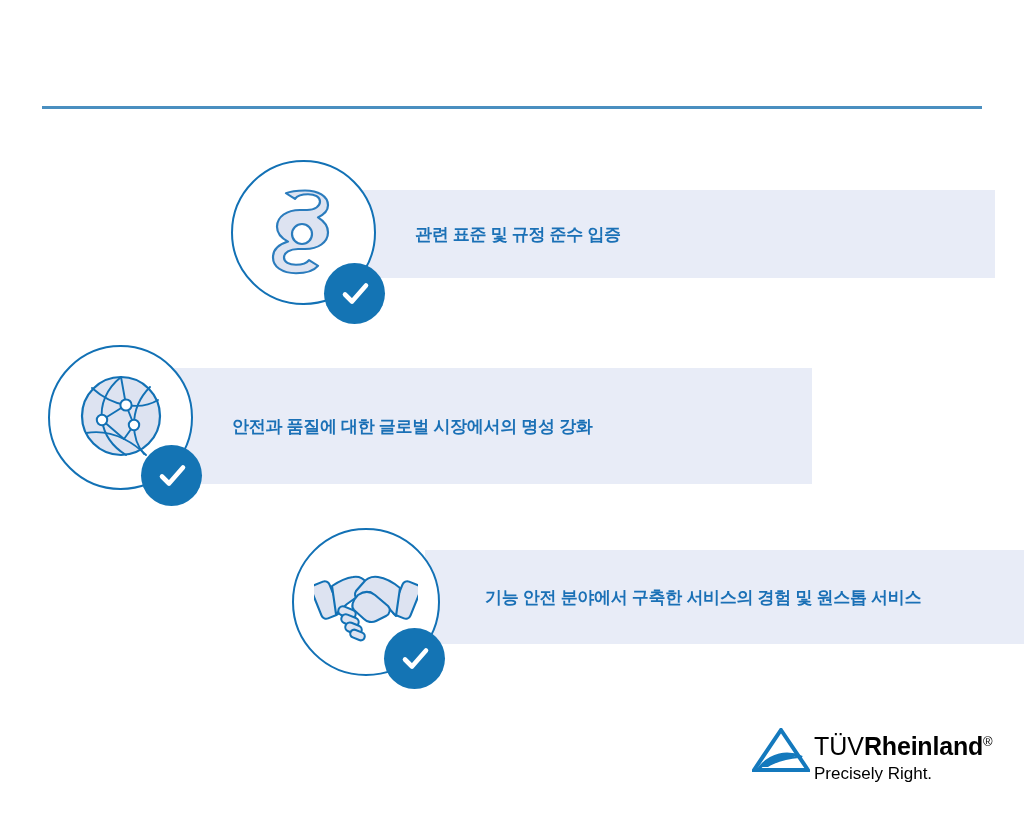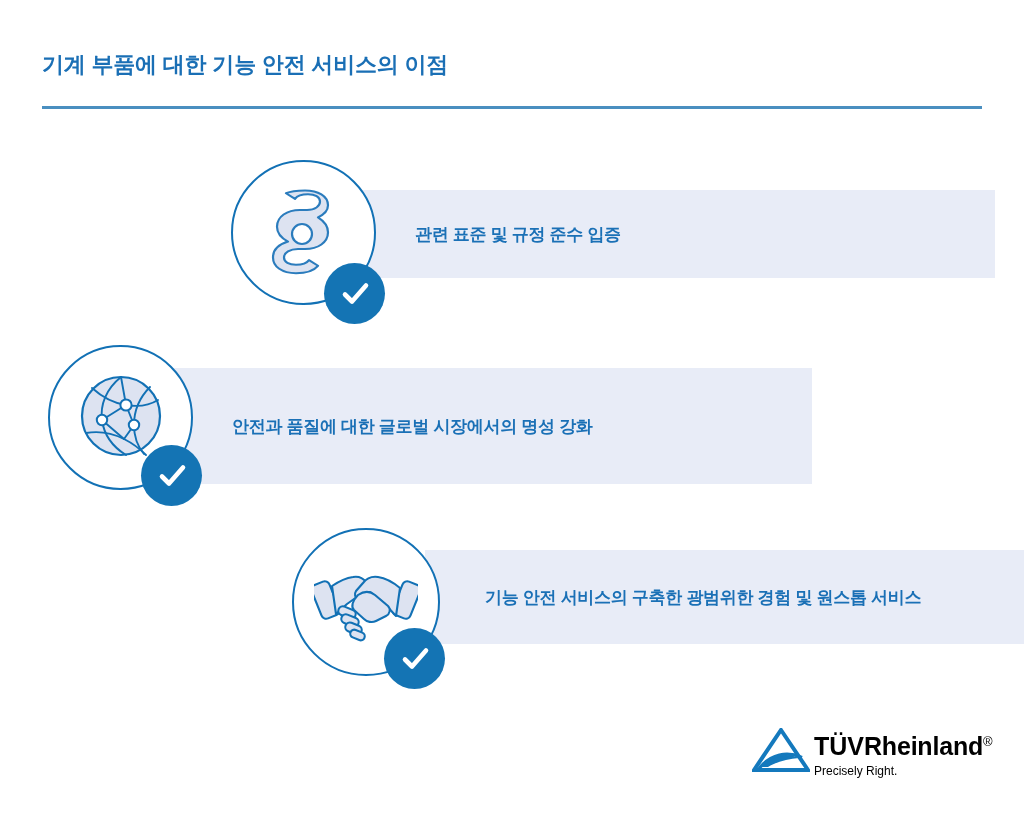--- a/index.html
+++ b/index.html
@@ -148,7 +148,6 @@
 
 <div id="slide">
 
-  <div class="page-title">기계 부품에 대한 기능 안전 서비스의 이점</div>
   <div class="title-rule"></div>
 
   <div class="benefit-row" id="row1">

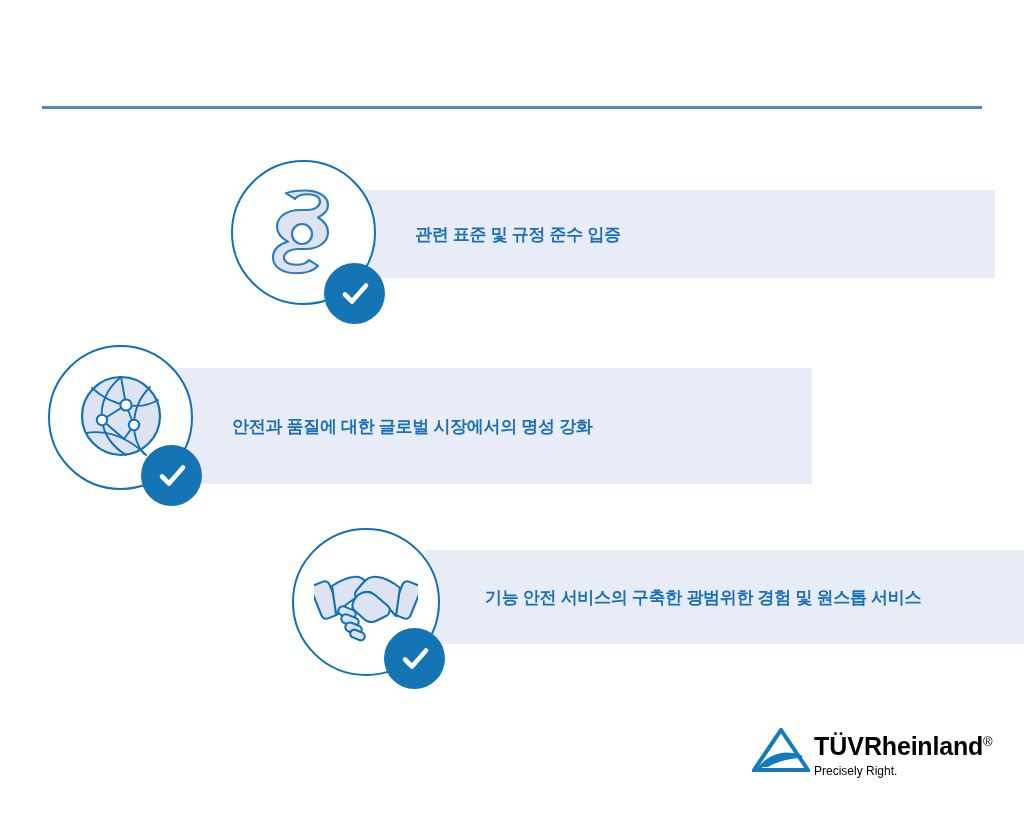--- a/index.html
+++ b/index.html
@@ -238,7 +238,7 @@
   <div class="benefit-row" id="row3">
 
     <div class="benefit-bar">
-      <span class="benefit-text">기능 안전 서비스의 구축한 광범위한 경험 및 원스톱 서비스</span>
+      <span class="benefit-text">기능 안전 분야에서 구축한 서비스의 경험 및 원스톱 서비스</span>
     </div>
 
     <div class="icon-wrap">

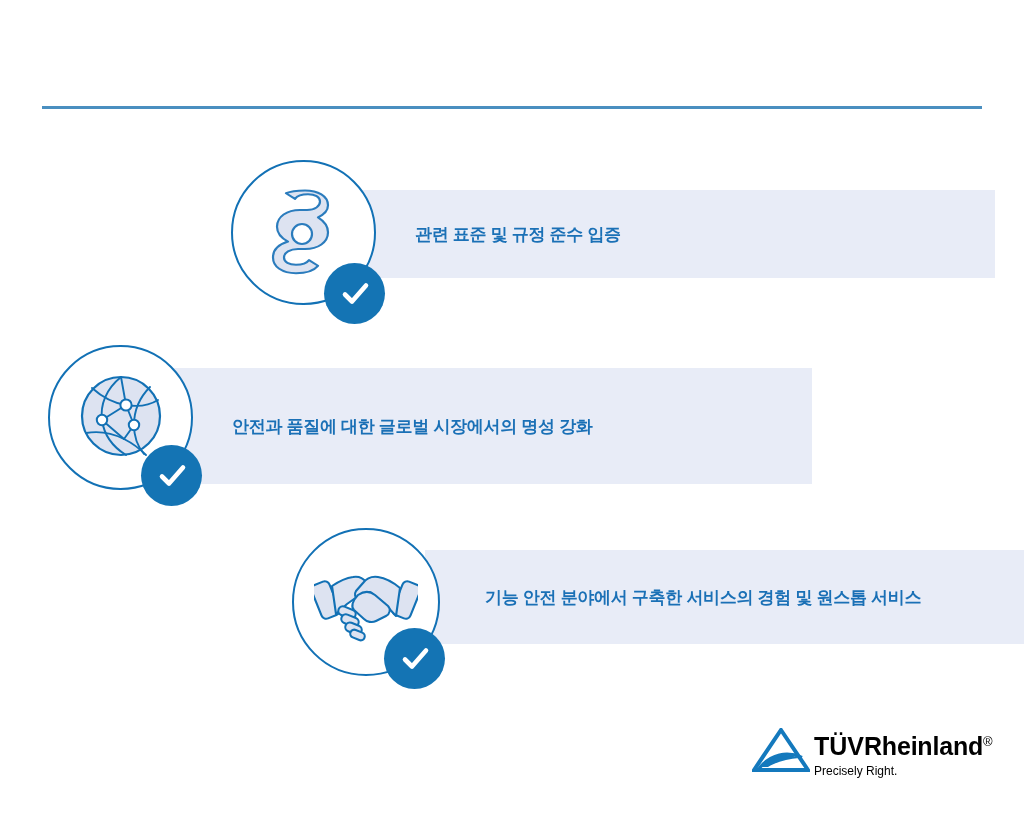--- a/index.html
+++ b/index.html
@@ -126,7 +126,7 @@
     font-size: 25px;
     line-height: 28px;
   }
-  #logo .lw-tuv { font-weight: bold; letter-spacing: 0px; }
+  #logo .lw-tuv { font-weight: normal; letter-spacing: 0px; }
   #logo .lw-rheinland { font-weight: bold; letter-spacing: -0.2px; }
   #logo .lw-reg {
     font-size: 13px;

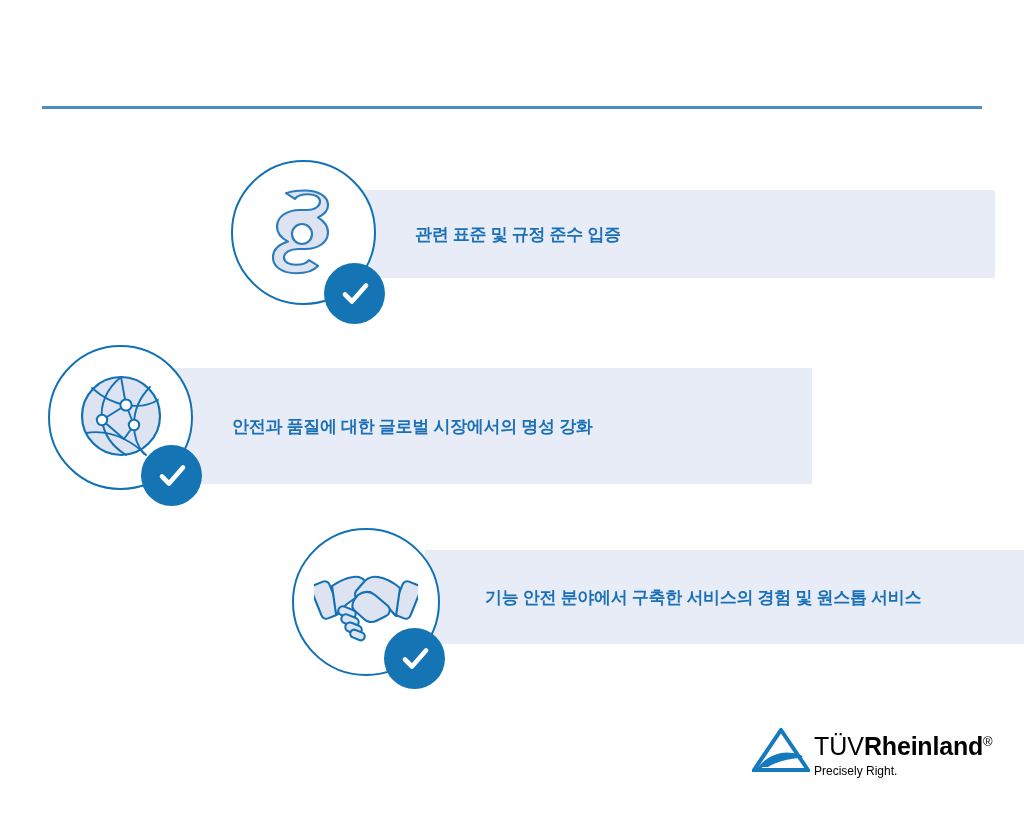--- a/index.html
+++ b/index.html
@@ -138,7 +138,7 @@
     left: 62px;
     top: 38px;
     color: #000000;
-    font-size: 12px;
+    font-size: 17px;
     font-weight: normal;
     white-space: nowrap;
   }

